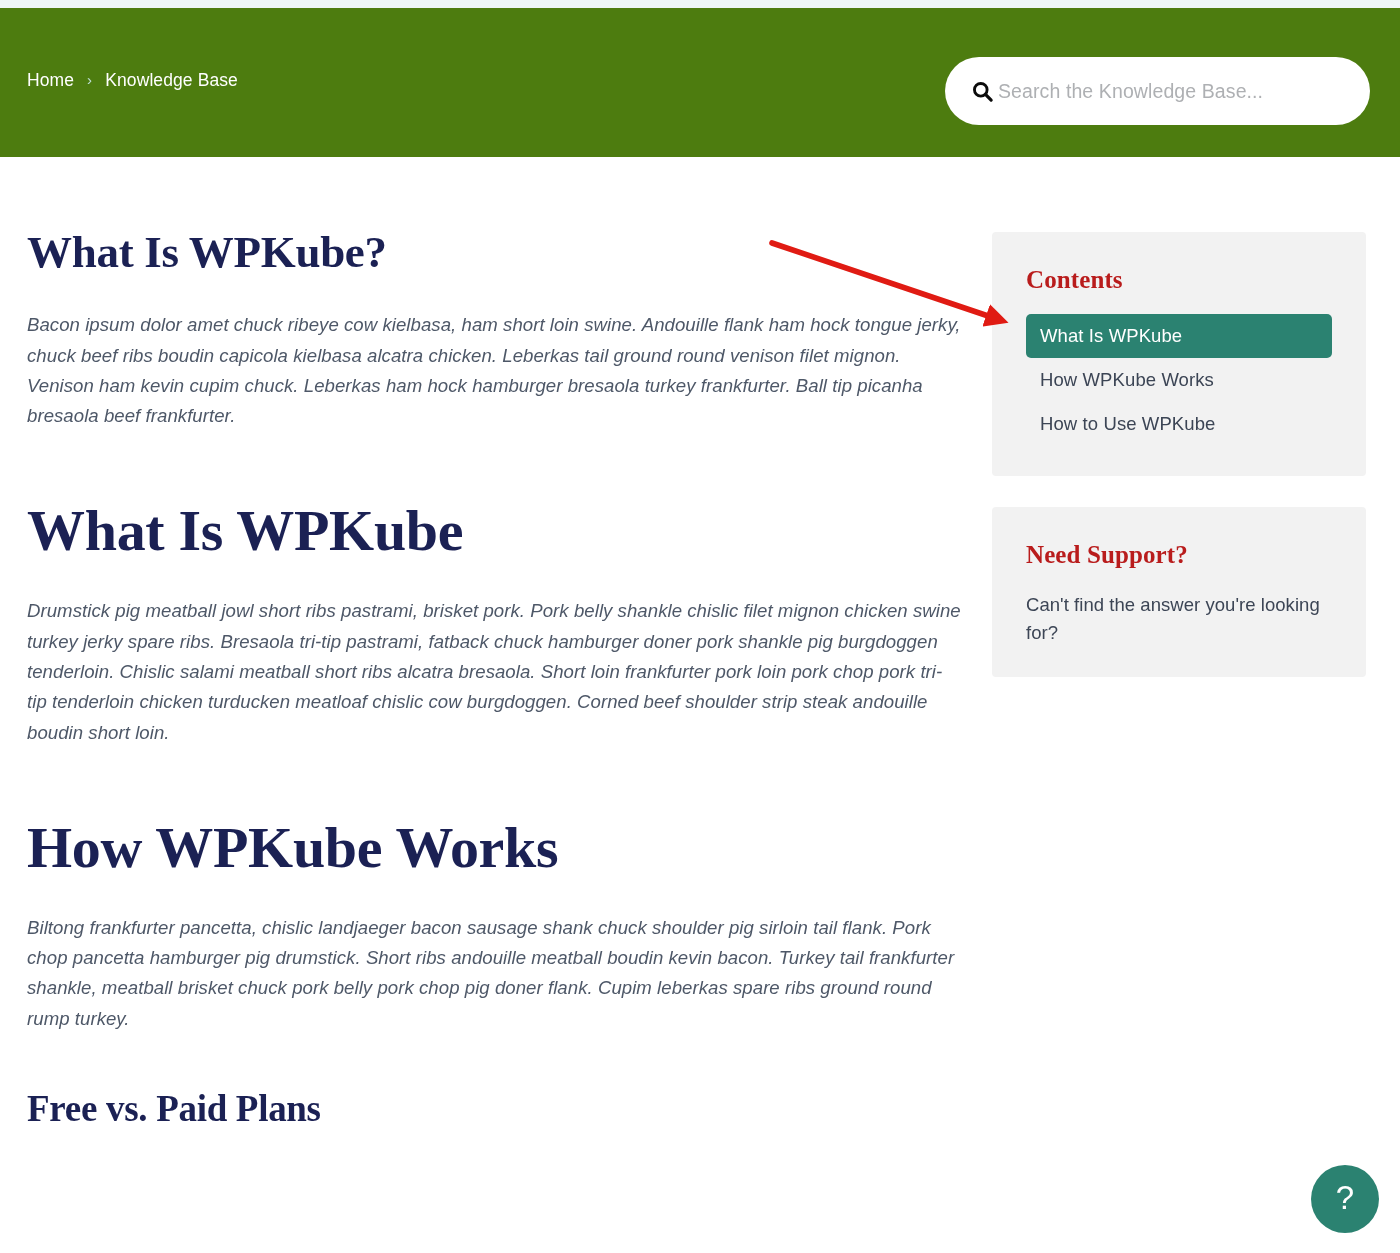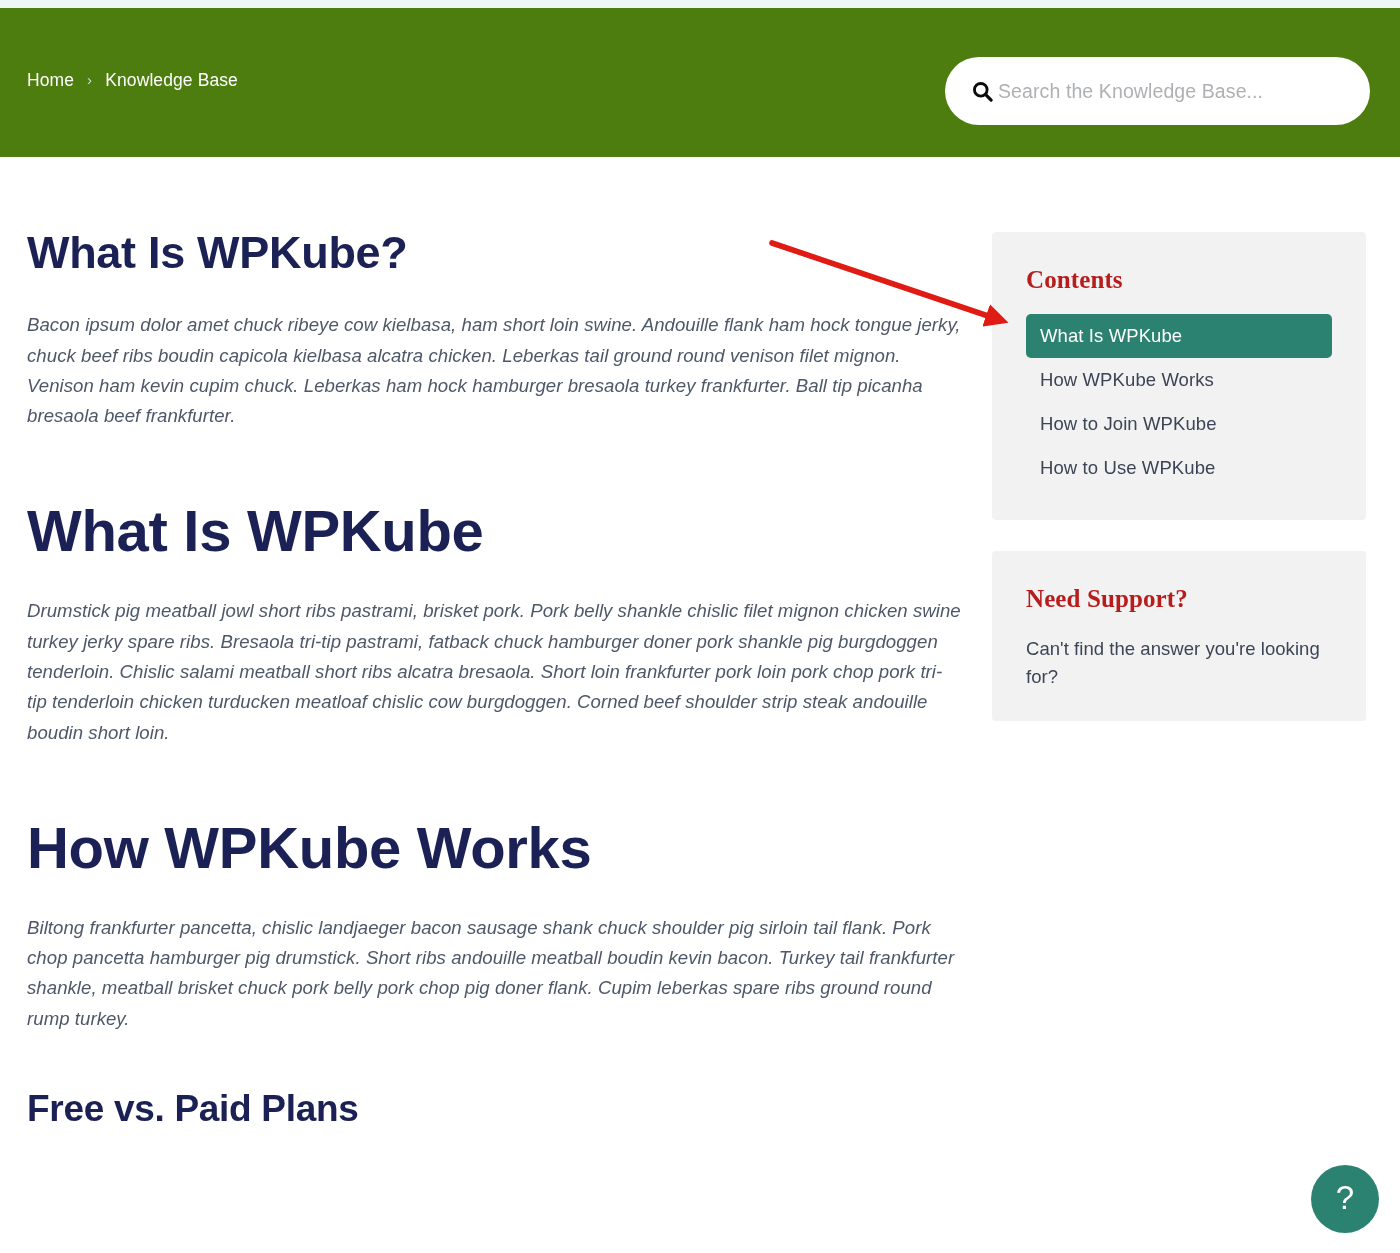--- a/index.html
+++ b/index.html
@@ -123,7 +123,7 @@
   h1.article-title,
   h2.section-title,
   h3.sub-title {
-    font-family: Liberation Sans, sans-serif;
+    font-family: Liberation Serif, serif;
     color: #1b2154;
     font-weight: 700;
     letter-spacing: -0.3px;

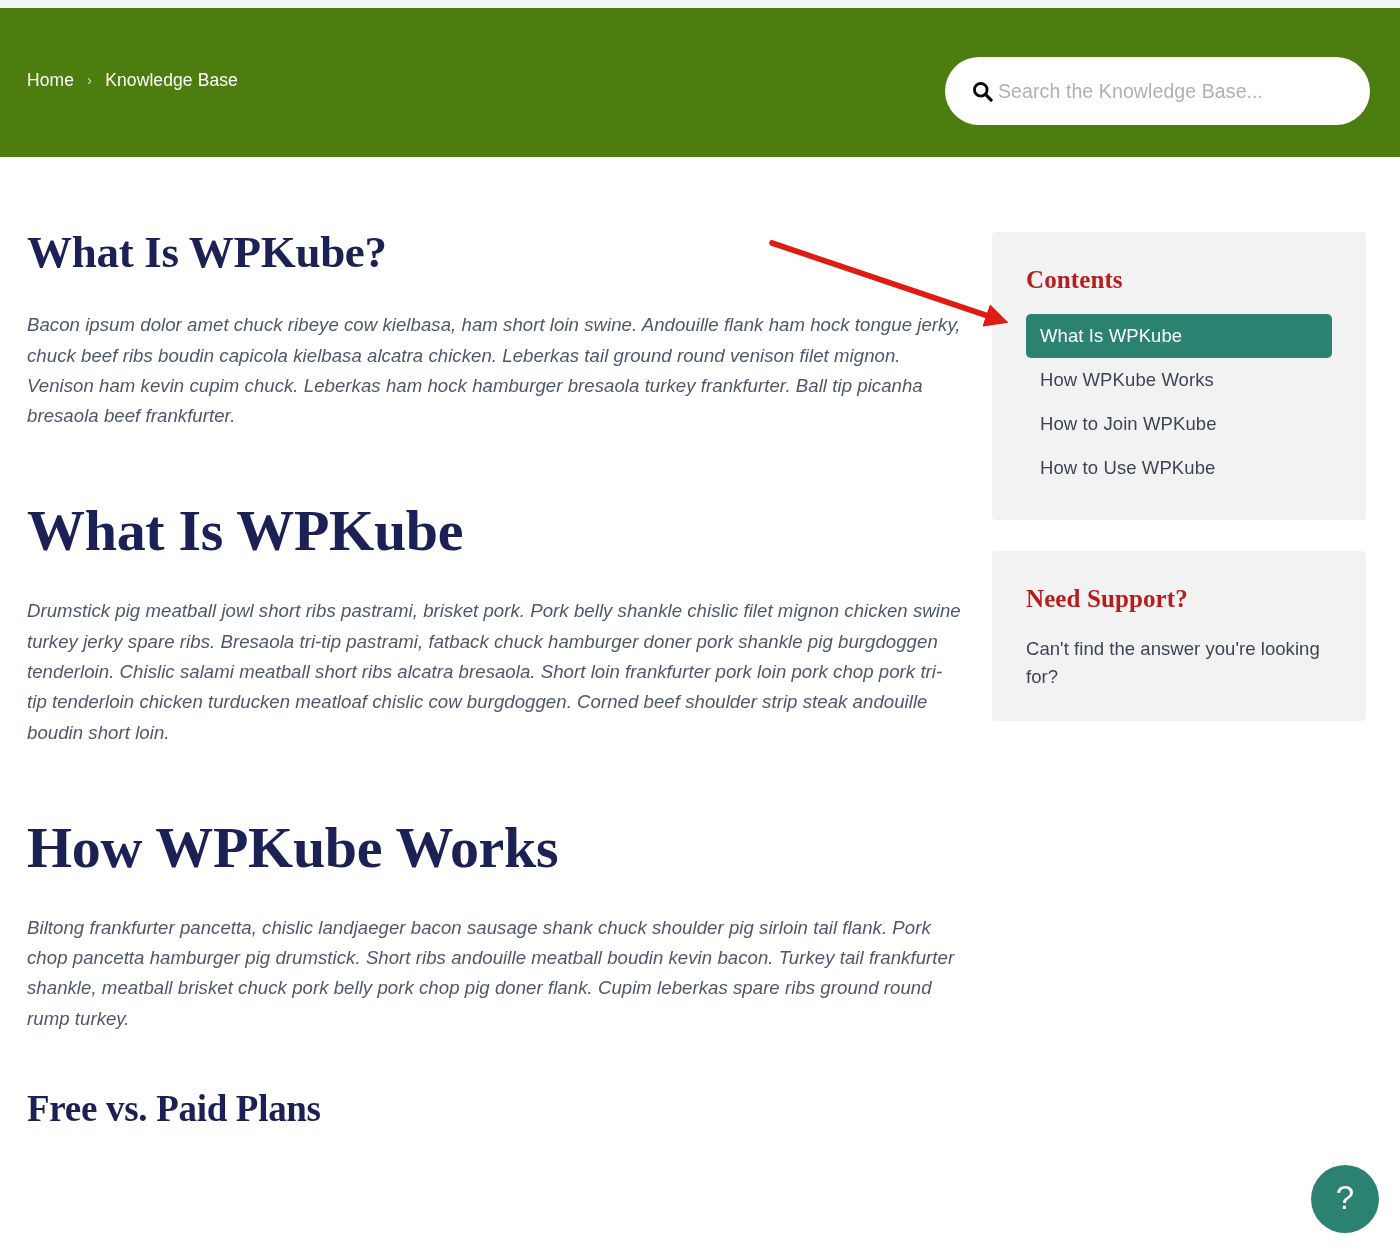--- a/index.html
+++ b/index.html
@@ -295,9 +295,6 @@
             <a class="toc-item" href="#">How WPKube Works</a>
           </li>
           <li>
-            <a class="toc-item" href="#">How to Join WPKube</a>
-          </li>
-          <li>
             <a class="toc-item" href="#">How to Use WPKube</a>
           </li>
         </ul>

